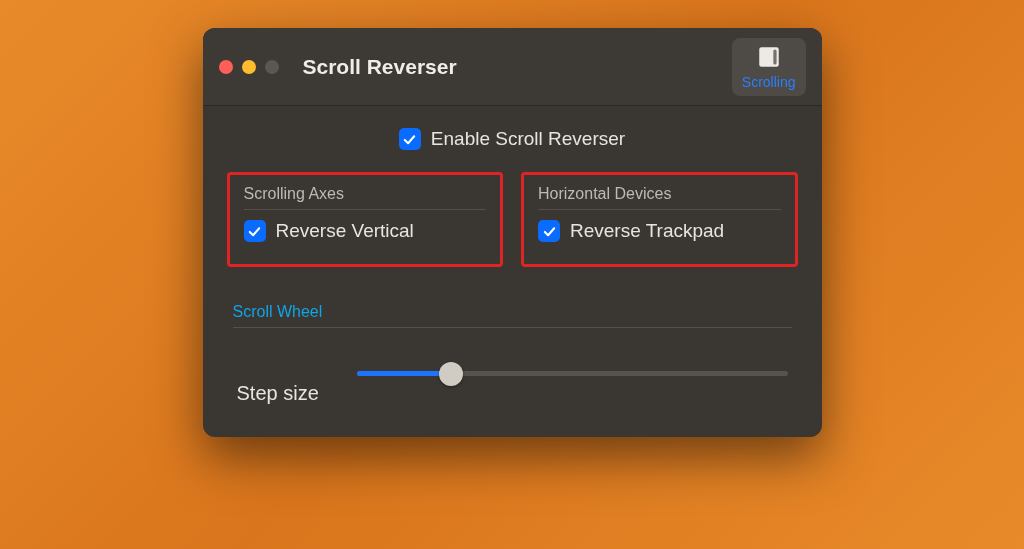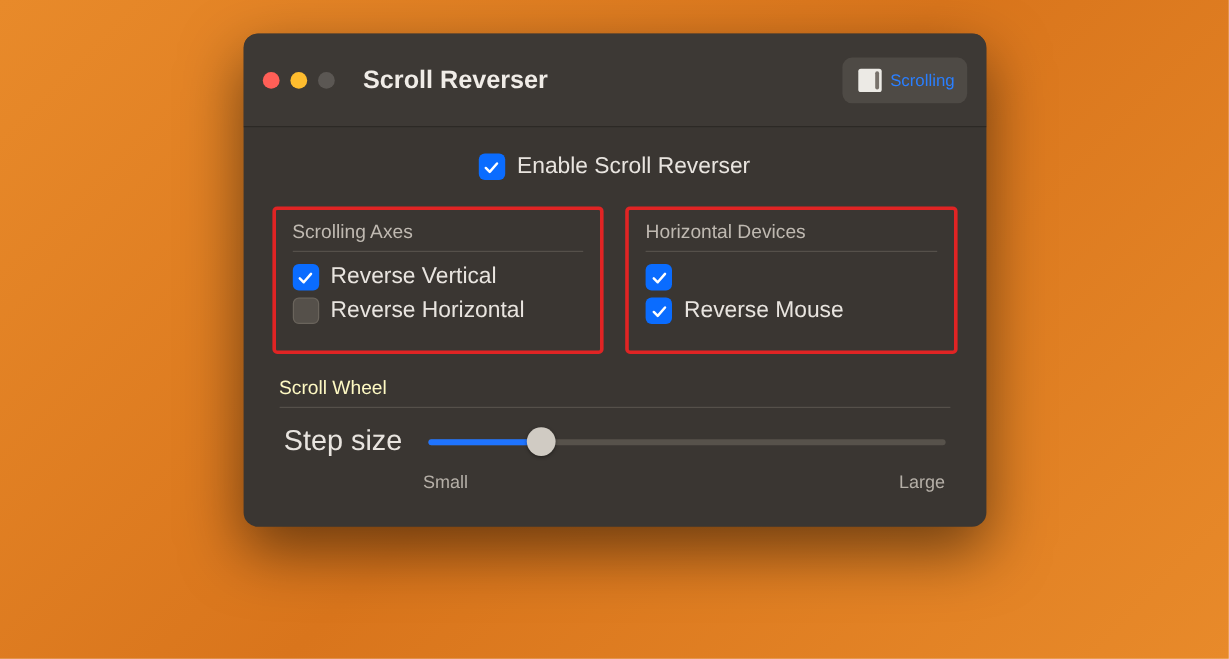--- a/index.html
+++ b/index.html
@@ -54,7 +54,7 @@
     }
     .tab {
       display: flex;
-      flex-direction: row;
+      flex-direction: column;
       align-items: center;
       padding: 6px 10px;
       border-radius: 8px;

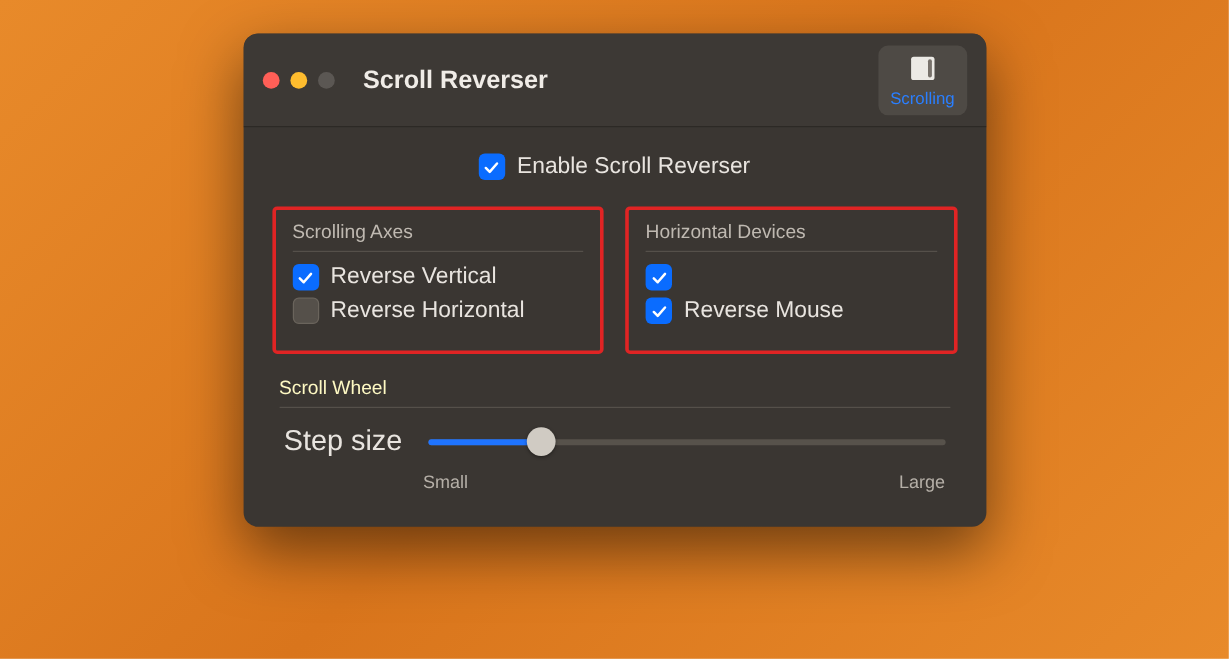--- a/index.html
+++ b/index.html
@@ -99,7 +99,7 @@
     .groups {
       display: flex;
       gap: 18px;
-      margin-bottom: 20px;
+      margin-bottom: 36px;
     }
     .group {
       flex: 1;

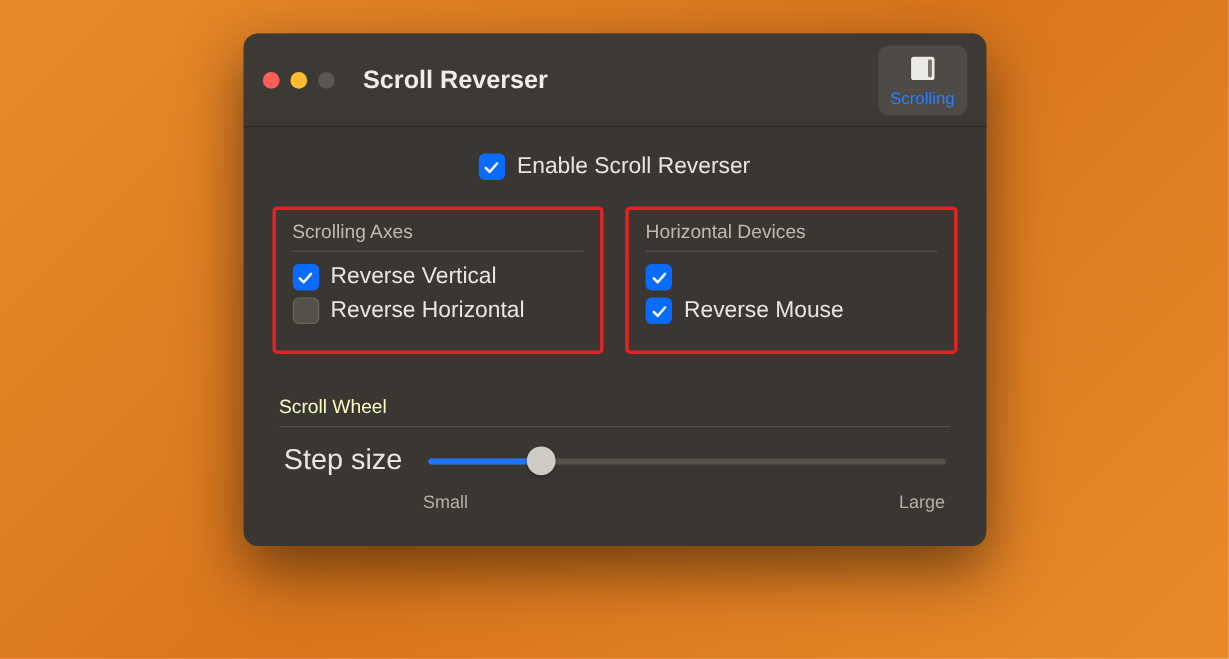--- a/index.html
+++ b/index.html
@@ -235,6 +235,7 @@
                 <path d="M3 8.5 L6.5 12 L13 4.5" stroke="#fff" stroke-width="2.2" fill="none" stroke-linecap="round" stroke-linejoin="round"></path>
               </svg>
           </span>
+          <span>Reverse Trackpad</span>
         </div>
         <div class="option-row">
           <span class="checkbox checked">

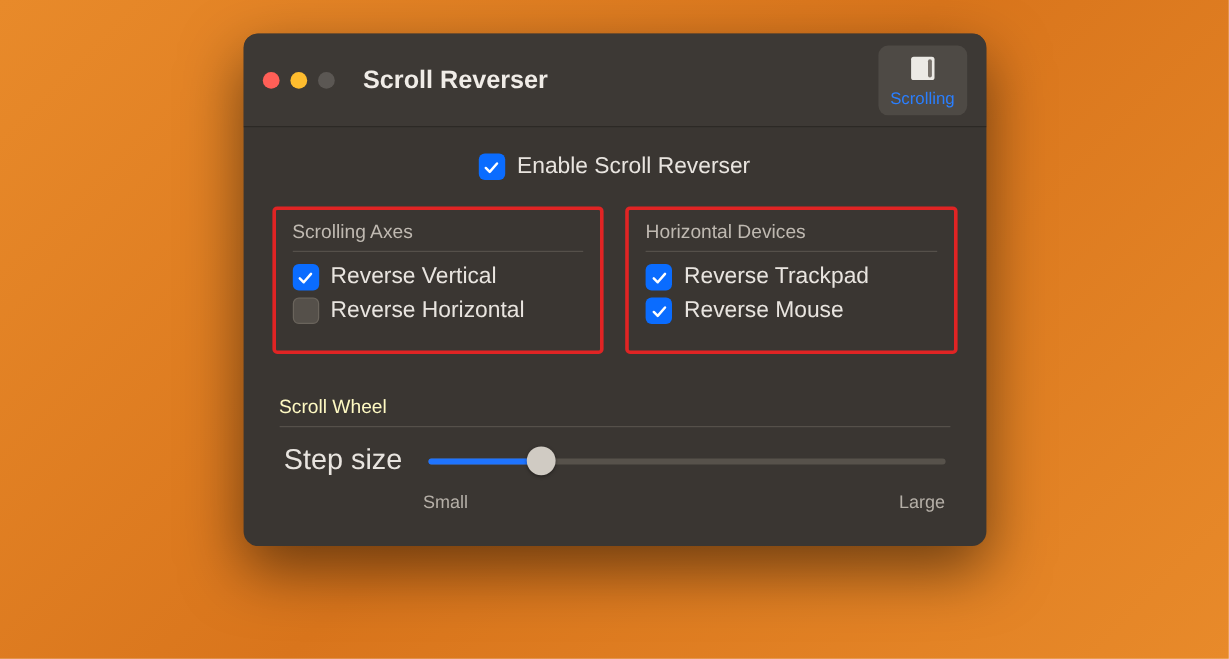--- a/index.html
+++ b/index.html
@@ -221,10 +221,6 @@
           </span>
           <span>Reverse Vertical</span>
         </div>
-        <div class="option-row">
-          <span class="checkbox unchecked"></span>
-          <span>Reverse Horizontal</span>
-        </div>
       </div>
 
       <div class="group">

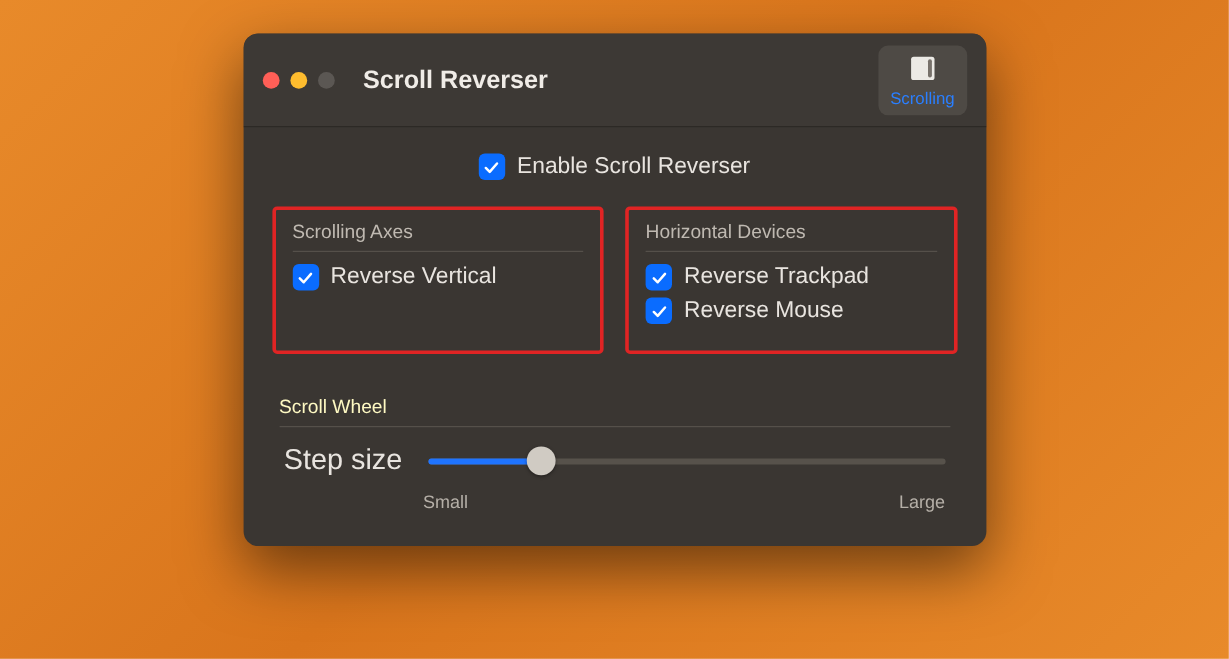--- a/index.html
+++ b/index.html
@@ -233,14 +233,6 @@
           </span>
           <span>Reverse Trackpad</span>
         </div>
-        <div class="option-row">
-          <span class="checkbox checked">
-            <svg viewBox="0 0 16 16">
-                <path d="M3 8.5 L6.5 12 L13 4.5" stroke="#fff" stroke-width="2.2" fill="none" stroke-linecap="round" stroke-linejoin="round"></path>
-              </svg>
-          </span>
-          <span>Reverse Mouse</span>
-        </div>
       </div>
 
     </div>

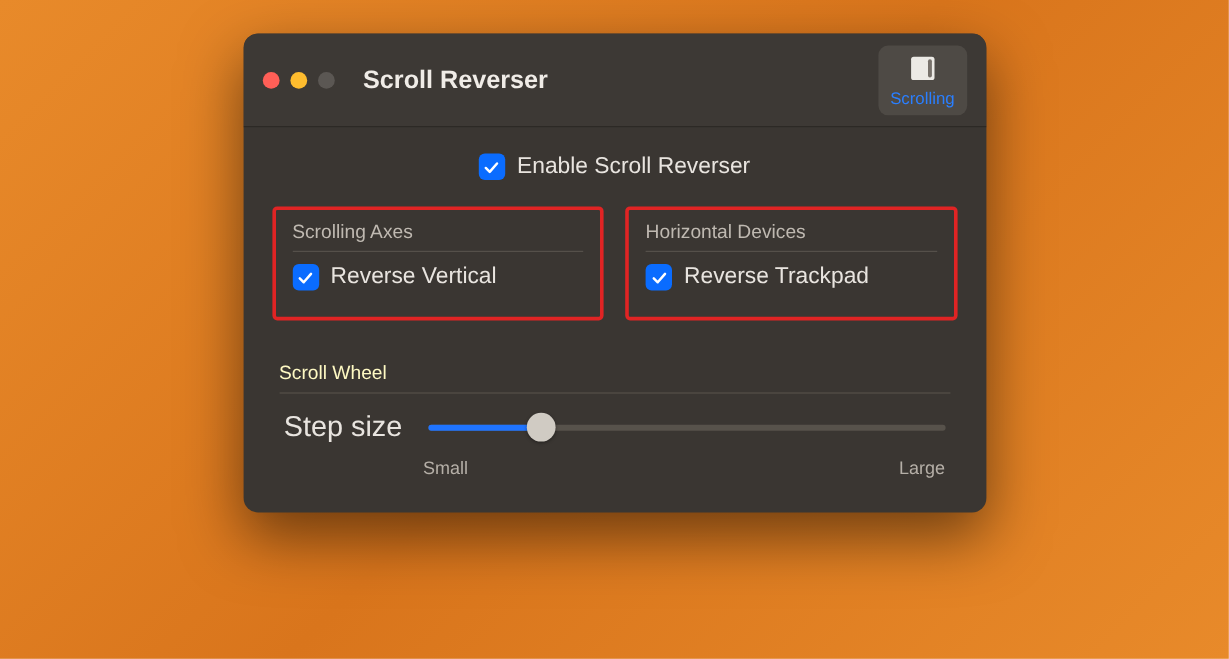--- a/index.html
+++ b/index.html
@@ -126,7 +126,7 @@
     }
     .wheel-title {
       font-size: 16px;
-      color: #fef9c3;
+      color: #0ea5e9;
       padding-bottom: 6px;
       margin-bottom: 14px;
       border-bottom: 1px solid #55504a;

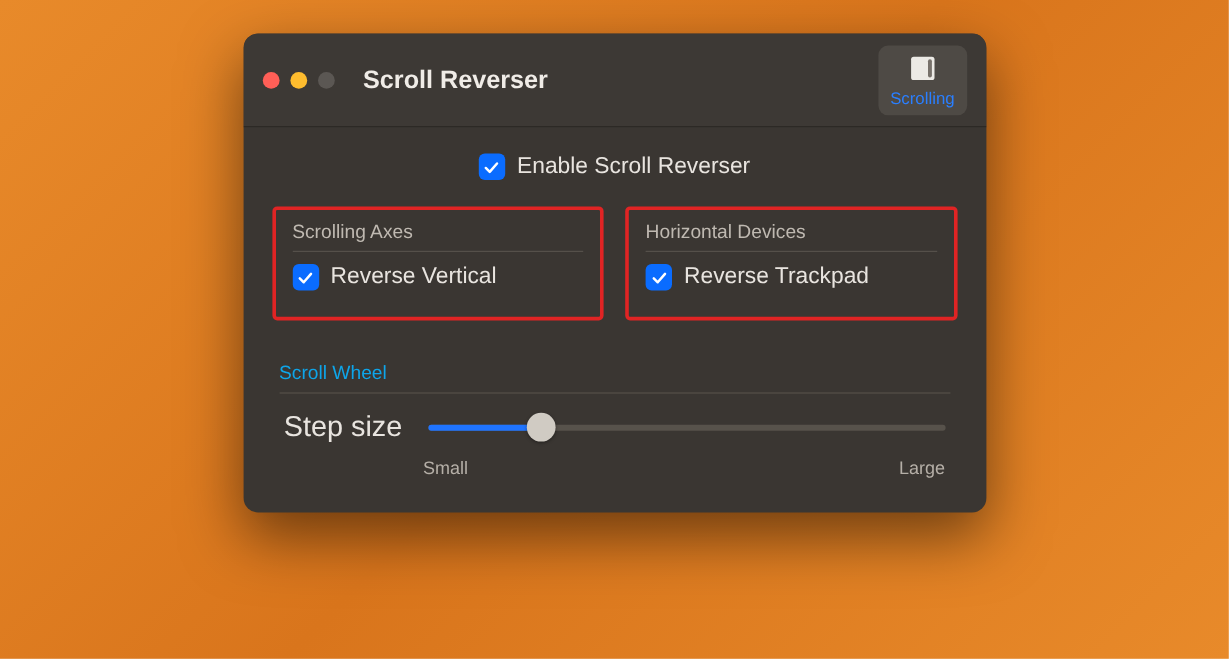--- a/index.html
+++ b/index.html
@@ -138,8 +138,9 @@
       padding: 0 4px 4px 4px;
     }
     .slider-label {
-      font-size: 24px;
+      font-size: 20px;
       min-width: 100px;
+      margin-top: 40px;
     }
     .slider-wrap { flex: 1; position: relative; }
     .track {

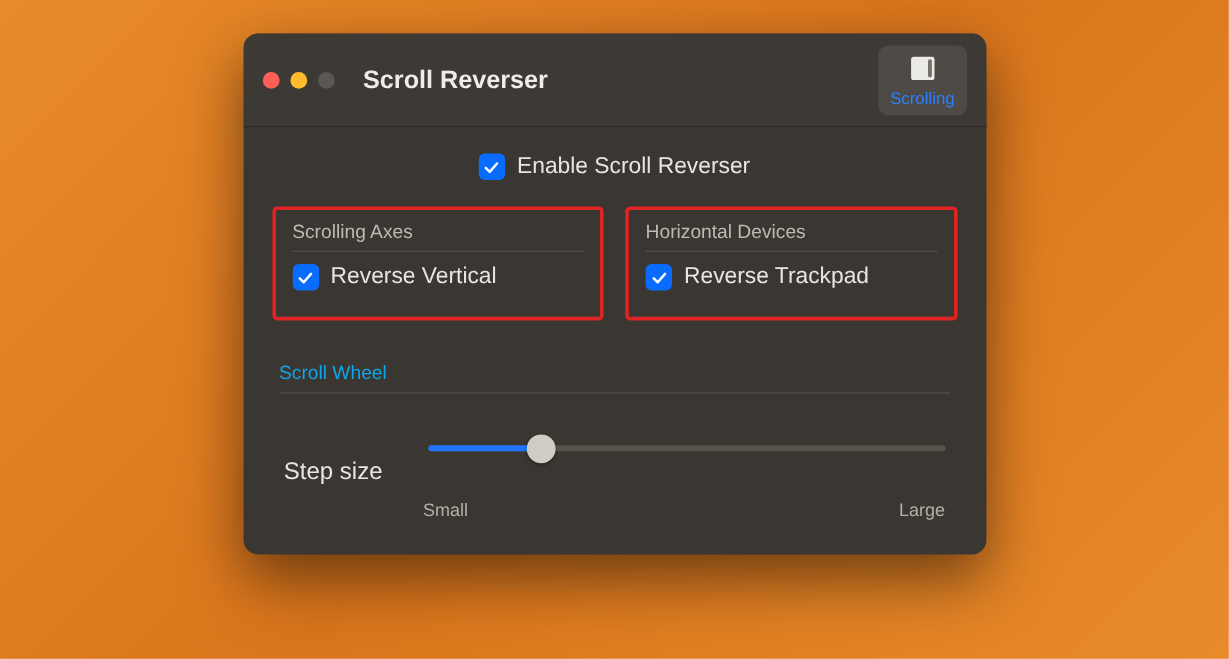--- a/index.html
+++ b/index.html
@@ -249,10 +249,6 @@
           </div>
         </div>
       </div>
-      <div class="slider-bounds">
-        <span>Small</span>
-        <span>Large</span>
-      </div>
     </div>
 
   </div>

